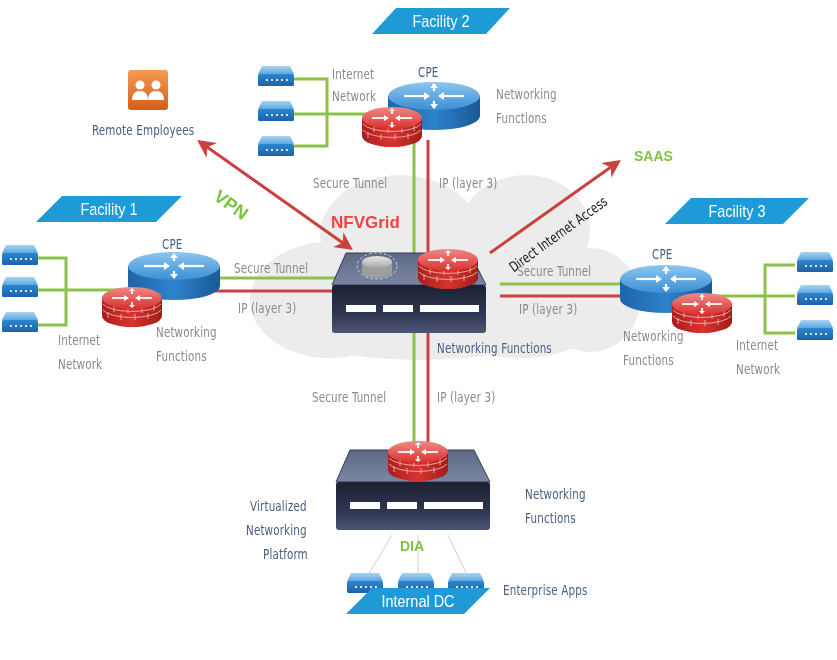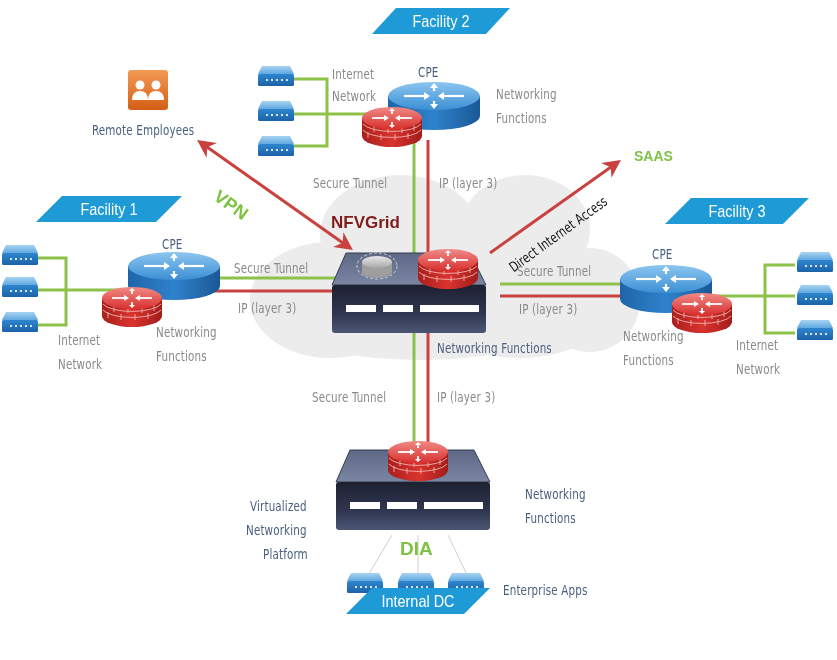--- a/index.html
+++ b/index.html
@@ -257,7 +257,7 @@
 
 <div class="big-green" style="left:634px;top:148px;font-size:14px;">SAAS</div>
 
-<div style="position:absolute;left:331px;top:213px;color:#7f1d1d;font-weight:bold;font-size:17px;font-family:'Liberation Sans',sans-serif;">NFVGrid</div>
+<div style="position:absolute;left:331px;top:213px;color:#ef4444;font-weight:bold;font-size:17px;font-family:'Liberation Sans',sans-serif;">NFVGrid</div>
 
 <div class="lbl" style="left:506px;top:262px;color:#111;font-size:14px;transform:rotate(-36deg) scaleX(0.82);transform-origin:left top;">Direct Internet Access</div>
 

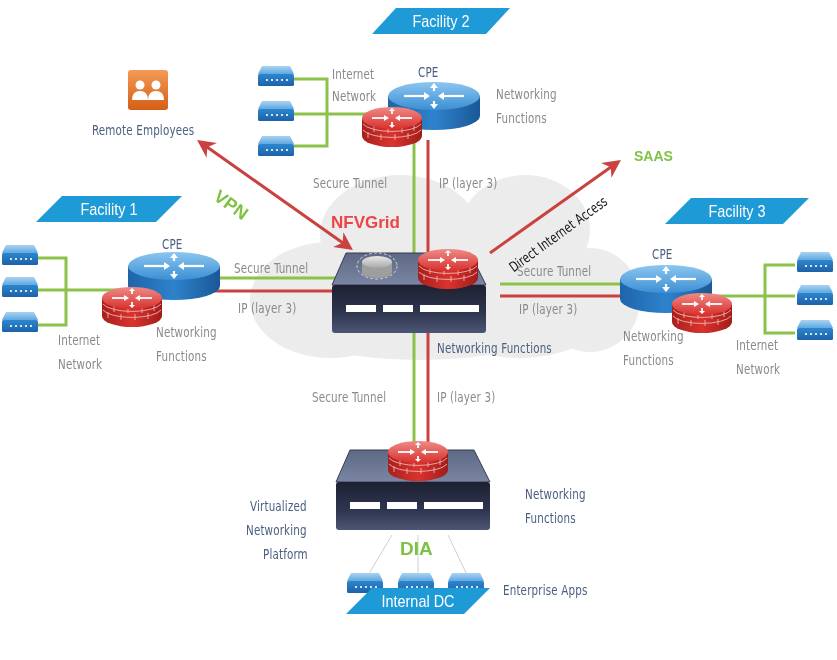--- a/index.html
+++ b/index.html
@@ -294,7 +294,7 @@
 <div class="lbl blue" style="left:263px;top:546px;">Platform</div>
 <div class="lbl blue" style="left:525px;top:486px;">Networking</div>
 <div class="lbl blue" style="left:525px;top:510px;">Functions</div>
-<div class="big-green" style="left:400px;top:538px;font-size:19px;">DIA</div>
+<div class="big-green" style="left:400px;top:538px;font-size:14px;">DIA</div>
 <div class="lbl blue" style="left:503px;top:582px;">Enterprise Apps</div>
 
 </body></html>

